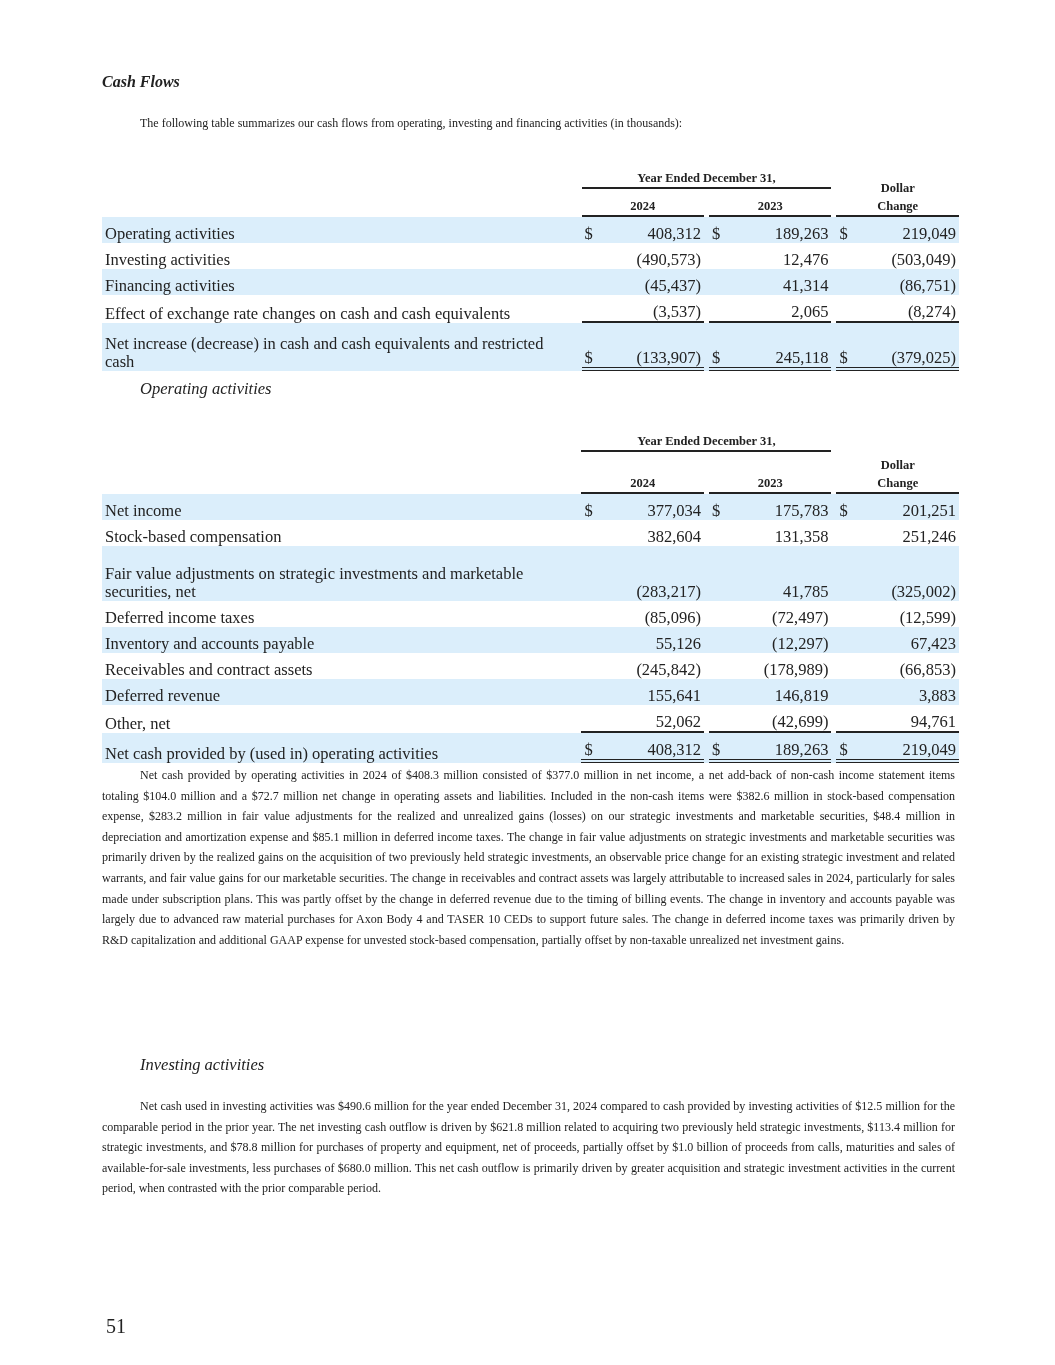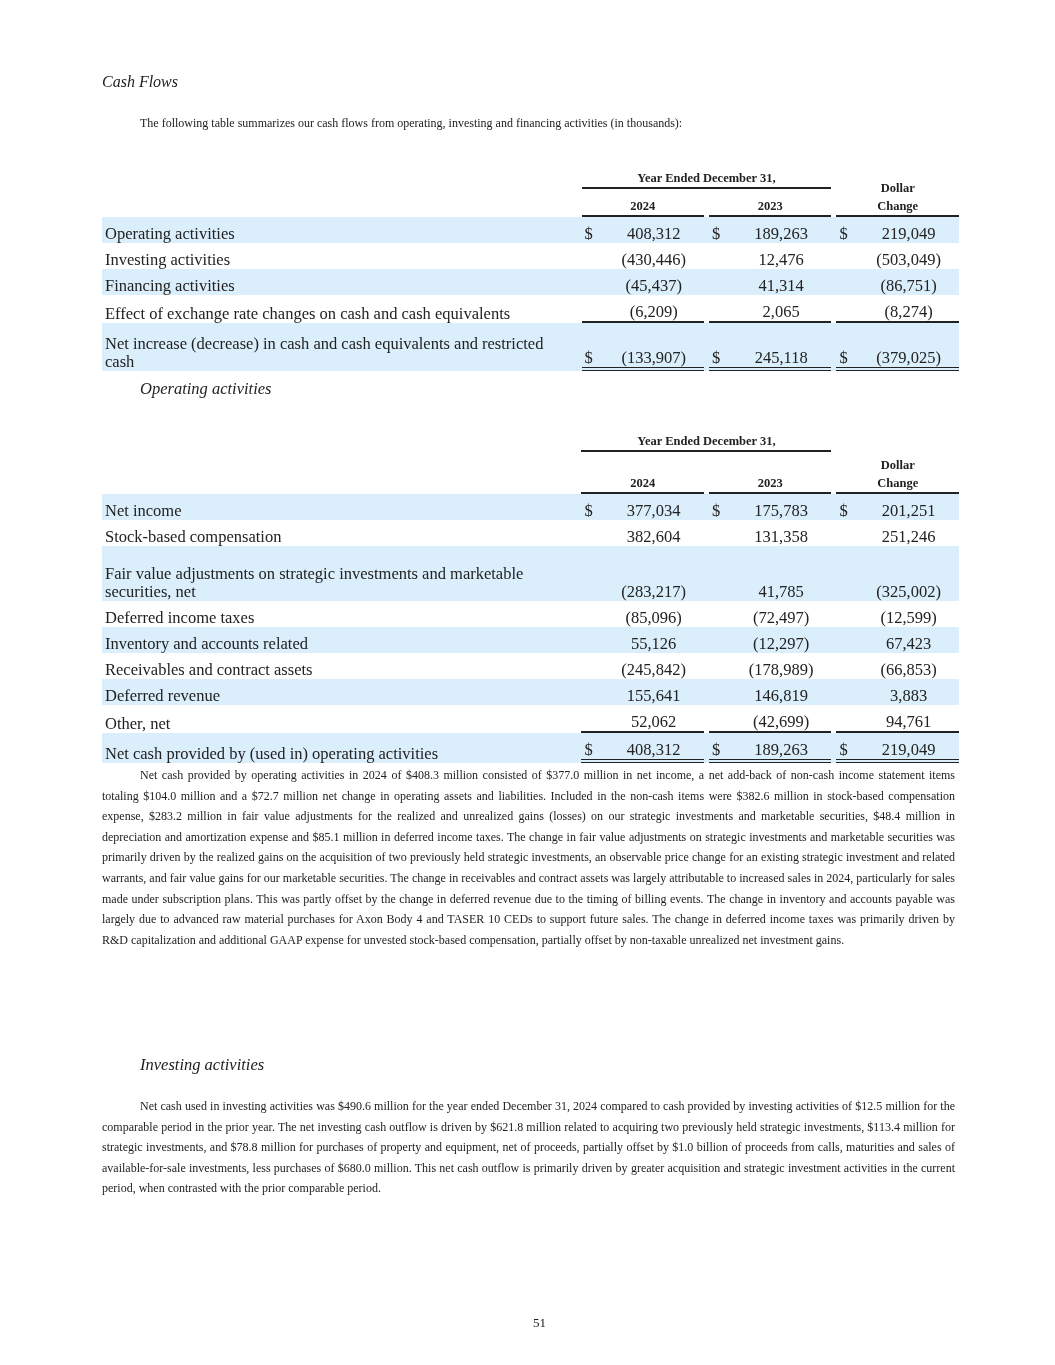--- a/index.html
+++ b/index.html
@@ -8,7 +8,7 @@
       font-family: "Liberation Serif", serif; color: #222;
     }
     .page { position: absolute; left: 102px; top: 0; width: 855px; }
-    .heading { position: absolute; left: 0; top: 73px; font-style: italic; font-weight: normal; font-size: 16px; }
+    .heading { position: absolute; left: 0; top: 73px; font-style: italic; font-weight: bold; font-size: 16px; }
     .intro { position: absolute; left: 38px; top: 116px; font-size: 12px; white-space: nowrap; }
     .subhead { position: absolute; left: 38px; font-style: italic; font-size: 16.5px; }
 

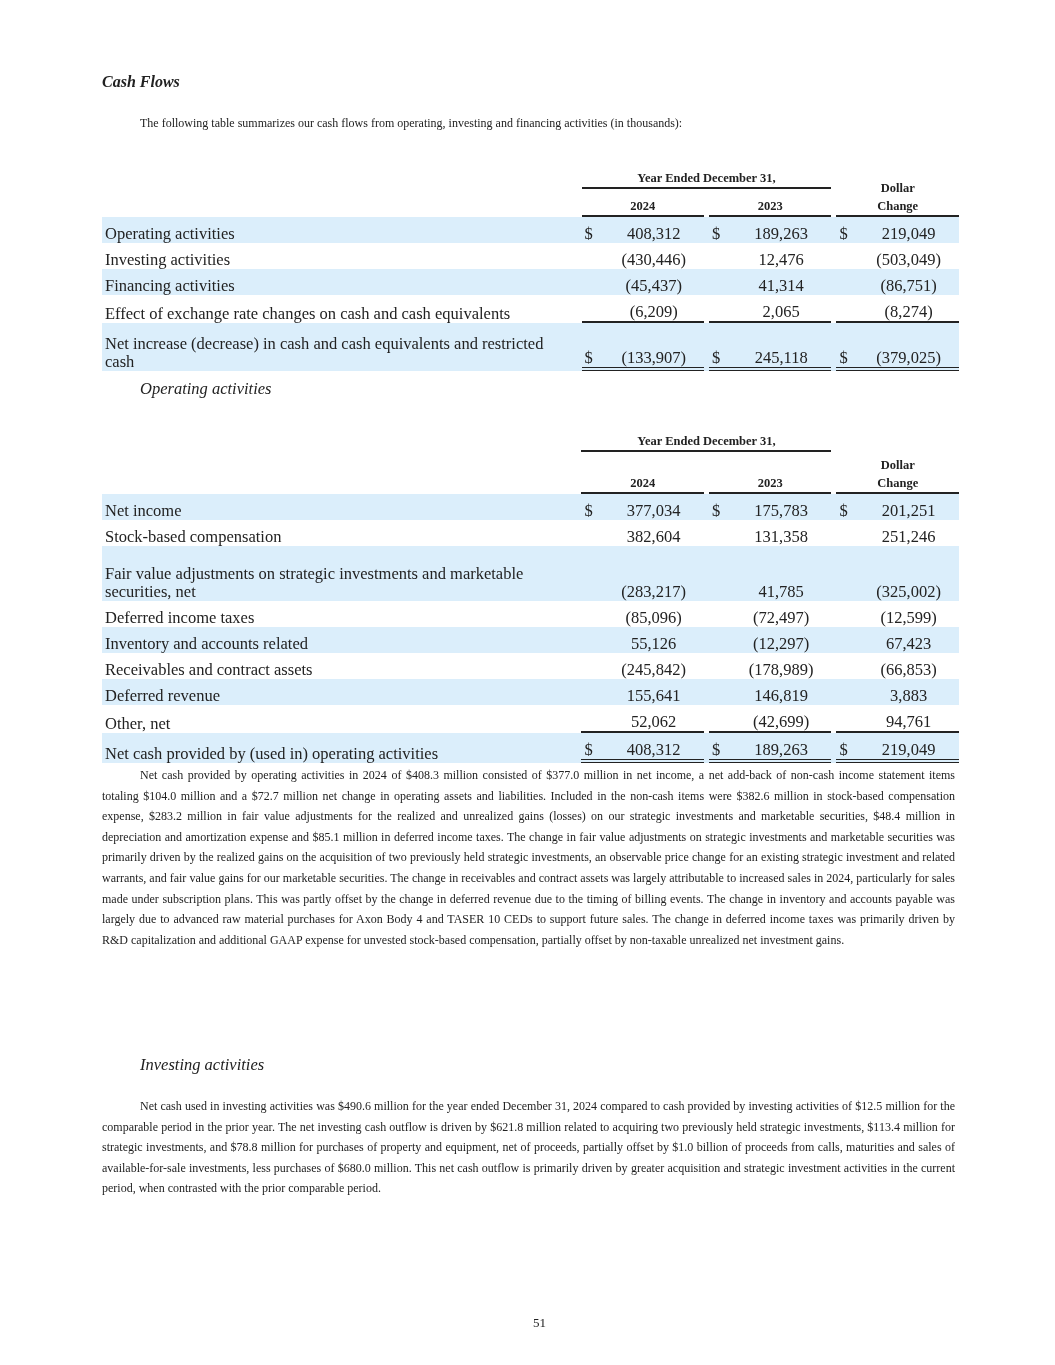--- a/index.html
+++ b/index.html
@@ -17,7 +17,7 @@
     tr.shade td.c { background: #dbeefb; }
     td.label { width: 478px; padding-left: 3px !important; }
     td.dol { width: 16px; text-align: left; }
-    td.num { width: 95px; text-align: center; }
+    td.num { width: 95px; text-align: right; }
     td.gap { width: 5px; padding: 0 !important; background: transparent !important; }
     td.ugap { width: 5px; padding: 0 !important; }
 

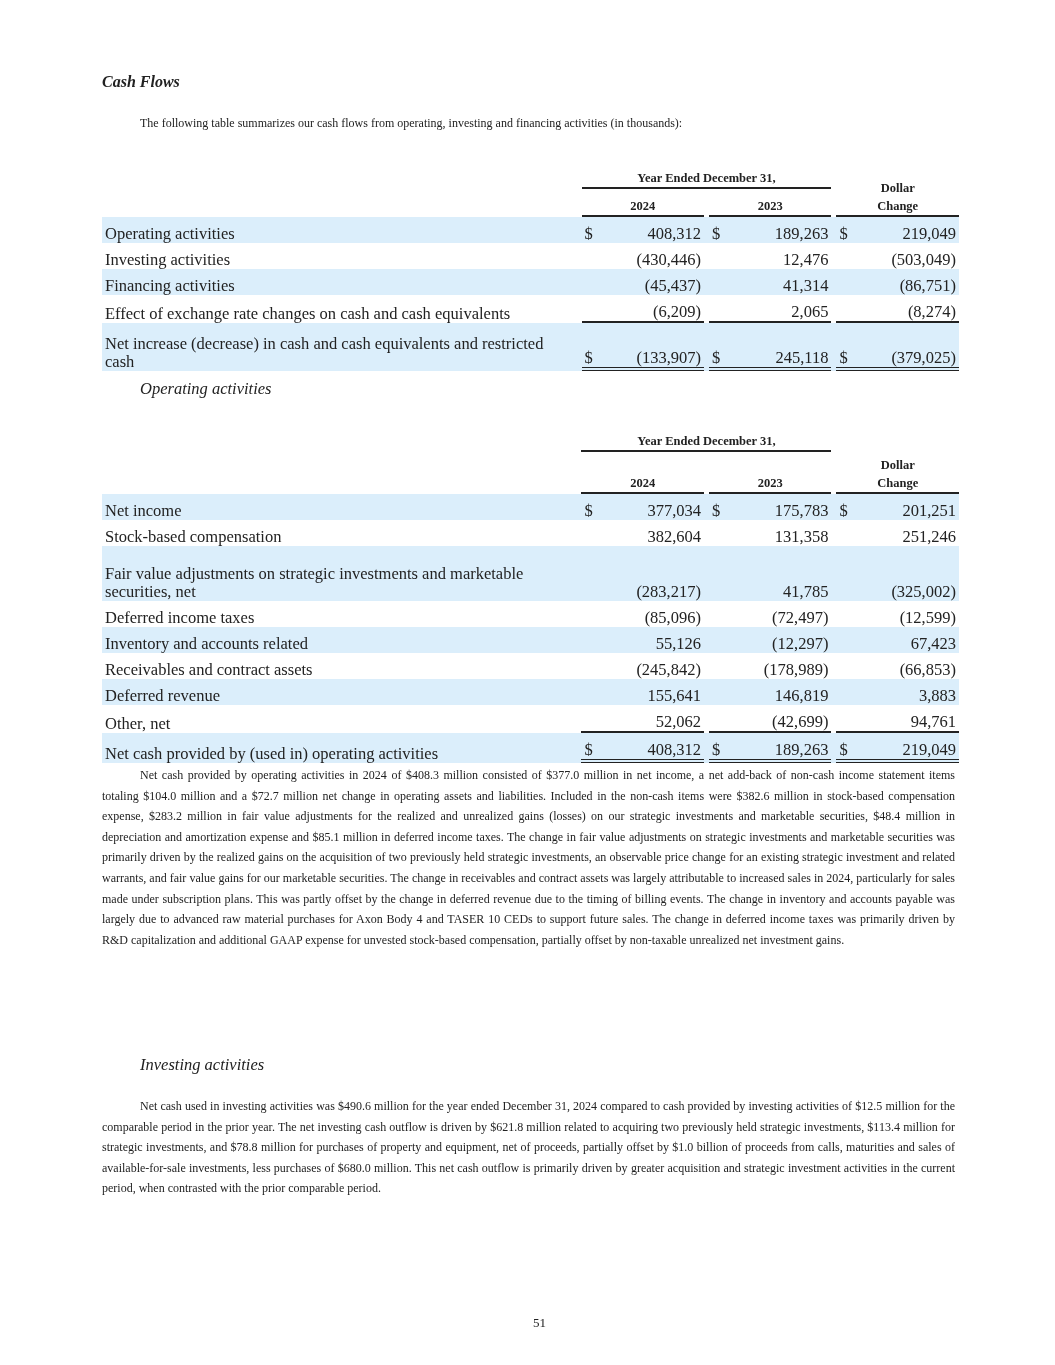--- a/index.html
+++ b/index.html
@@ -66,7 +66,7 @@
     <tr>
       <td class="label">Investing activities</td>
       <td class="dol"></td>
-          <td class="num">(430,446)</td>
+          <td class="num">(490,573)</td>
       <td class="ugap"></td>
       <td class="dol"></td>
           <td class="num">12,476</td>

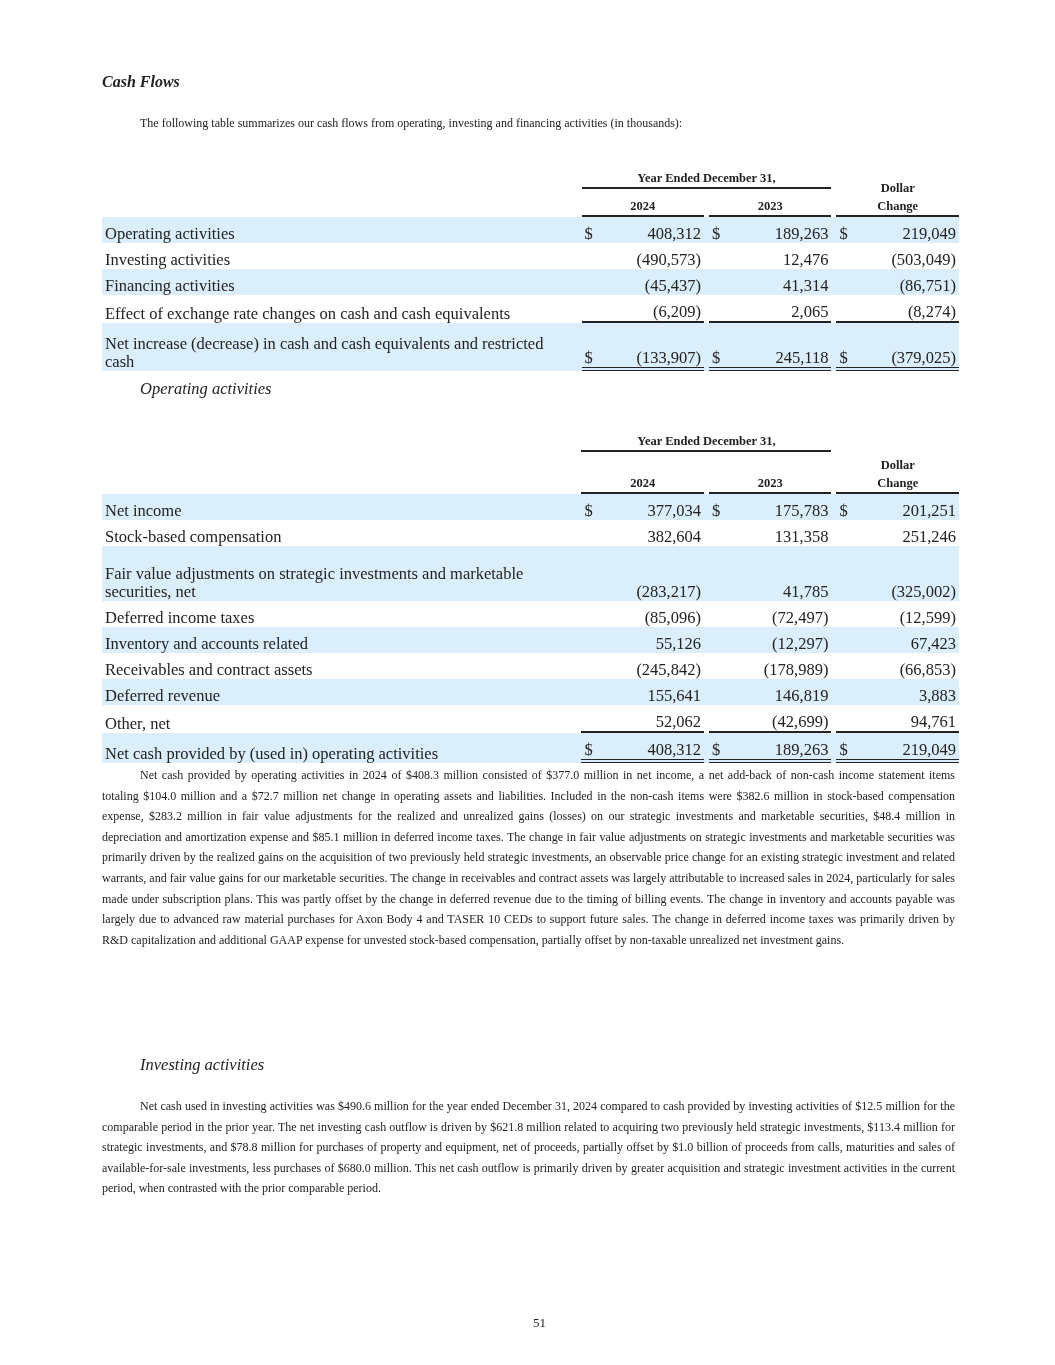--- a/index.html
+++ b/index.html
@@ -88,7 +88,7 @@
     <tr>
       <td class="label">Effect of exchange rate changes on cash and cash equivalents</td>
       <td class="dol u1"></td>
-          <td class="num u1">(6,209)</td>
+          <td class="num u1">(3,537)</td>
       <td class="ugap"></td>
       <td class="dol u1"></td>
           <td class="num u1">2,065</td>

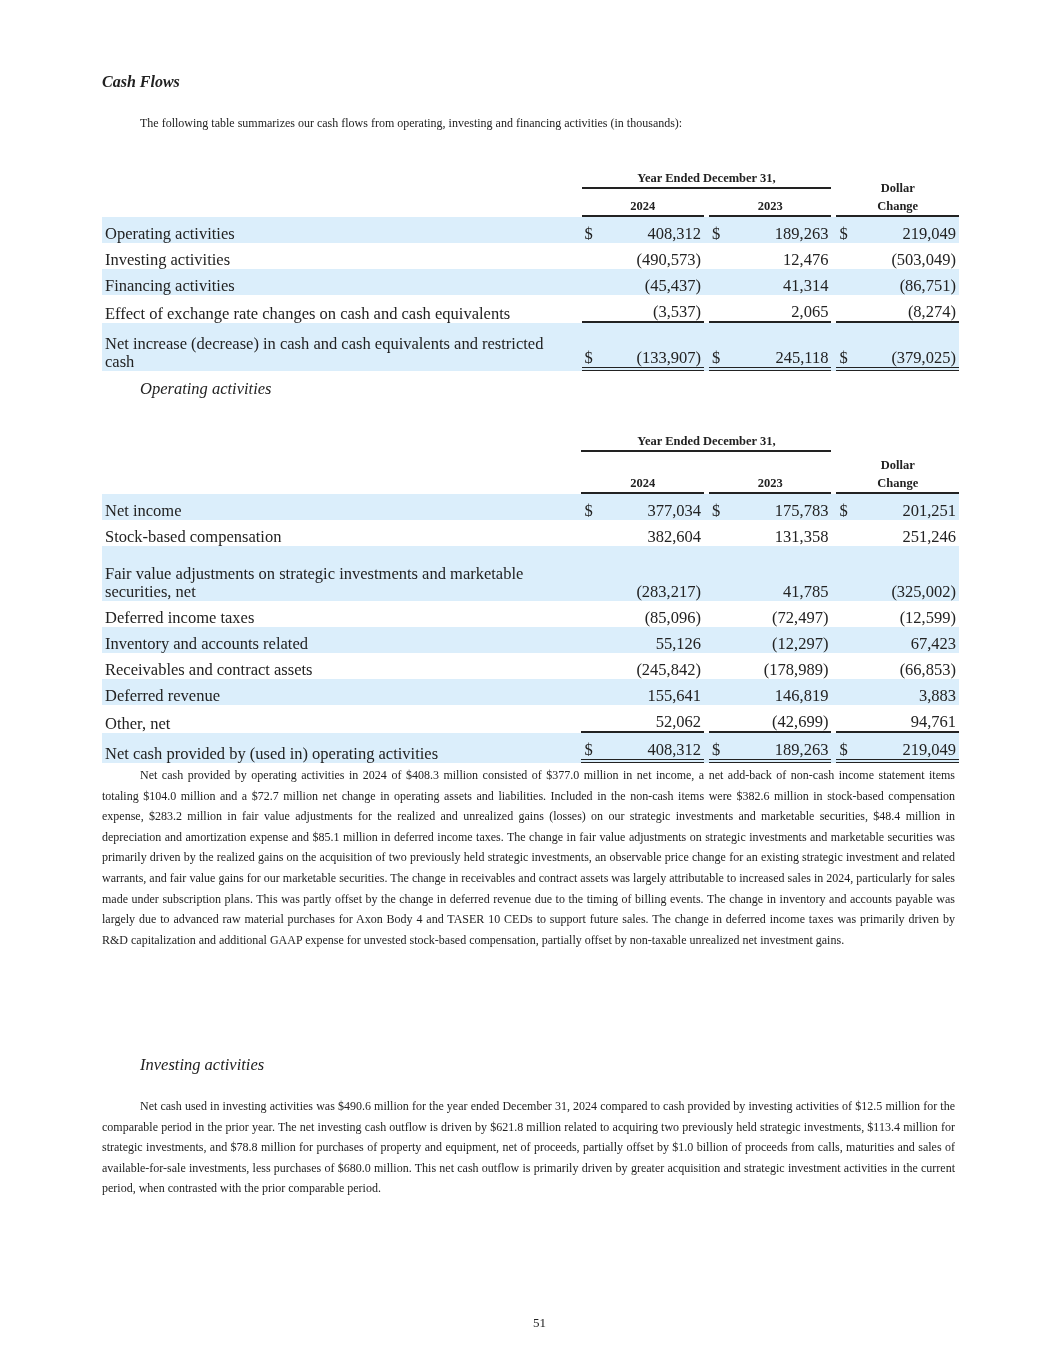--- a/index.html
+++ b/index.html
@@ -174,7 +174,7 @@
           <td class="num">(12,599)</td>
     </tr>
     <tr class="shade">
-      <td class="label c">Inventory and accounts related</td>
+      <td class="label c">Inventory and accounts payable</td>
       <td class="dol c"></td>
           <td class="num c">55,126</td>
       <td class="ugap c"></td>

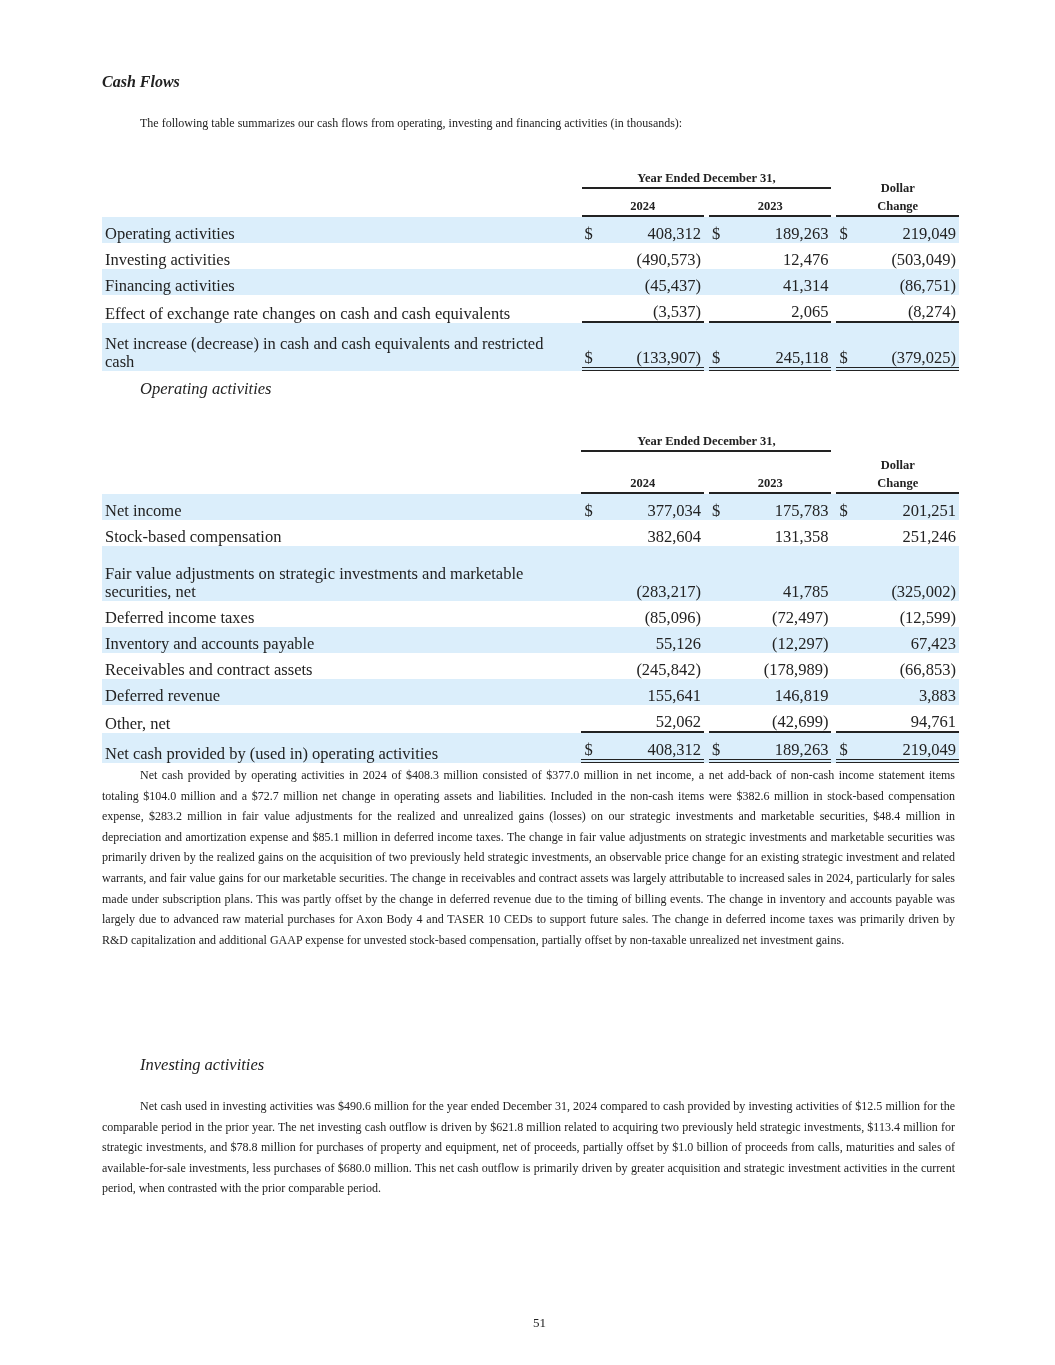--- a/index.html
+++ b/index.html
@@ -26,7 +26,7 @@
     .u2 { border-bottom: 4px double #222; }
 
     .para { position: absolute; left: 0; width: 853px; font-size: 12px; line-height: 20.6px; text-align: justify; text-indent: 38px; }
-    .pagenum { position: absolute; left: 10px; width: 855px; top: 1315px; text-align: center; font-size: 13px; }
+    .pagenum { position: absolute; left: 4px; width: 855px; top: 1315px; font-size: 20px; }
   </style>
 </head>
 <body>

